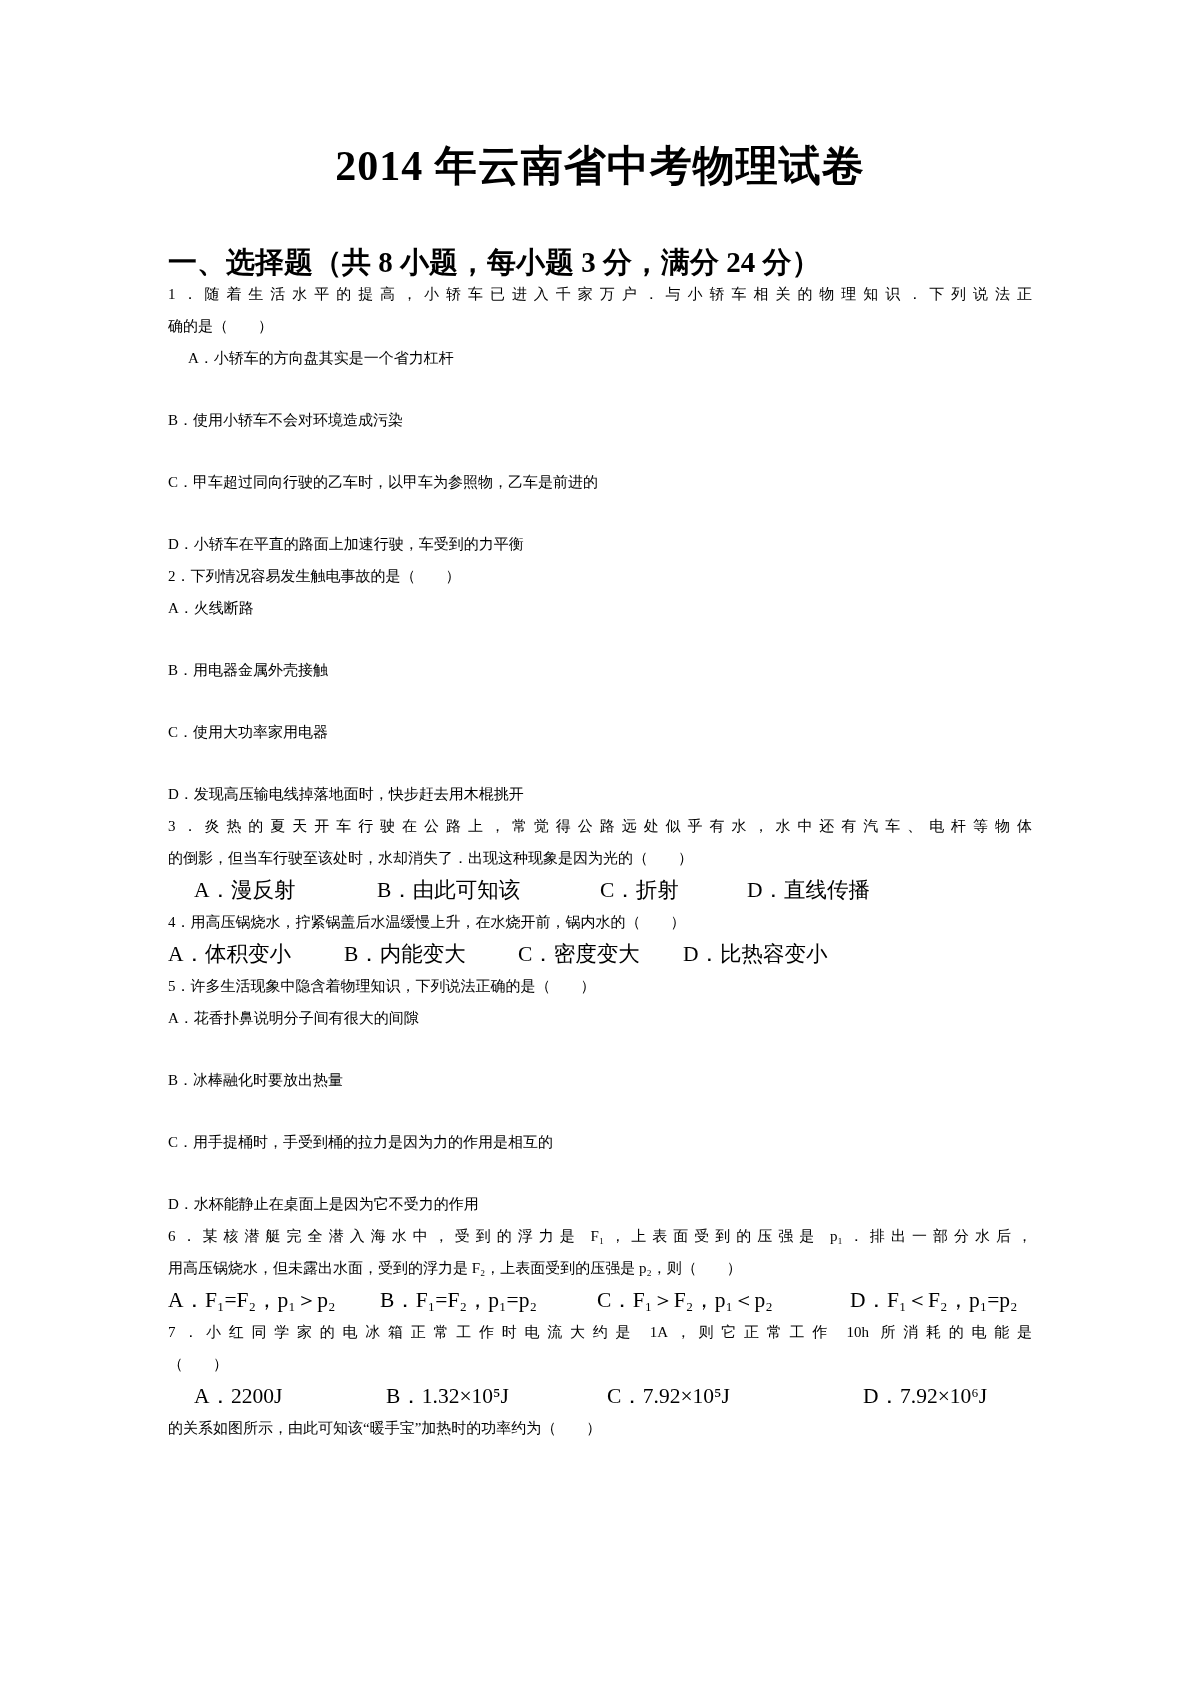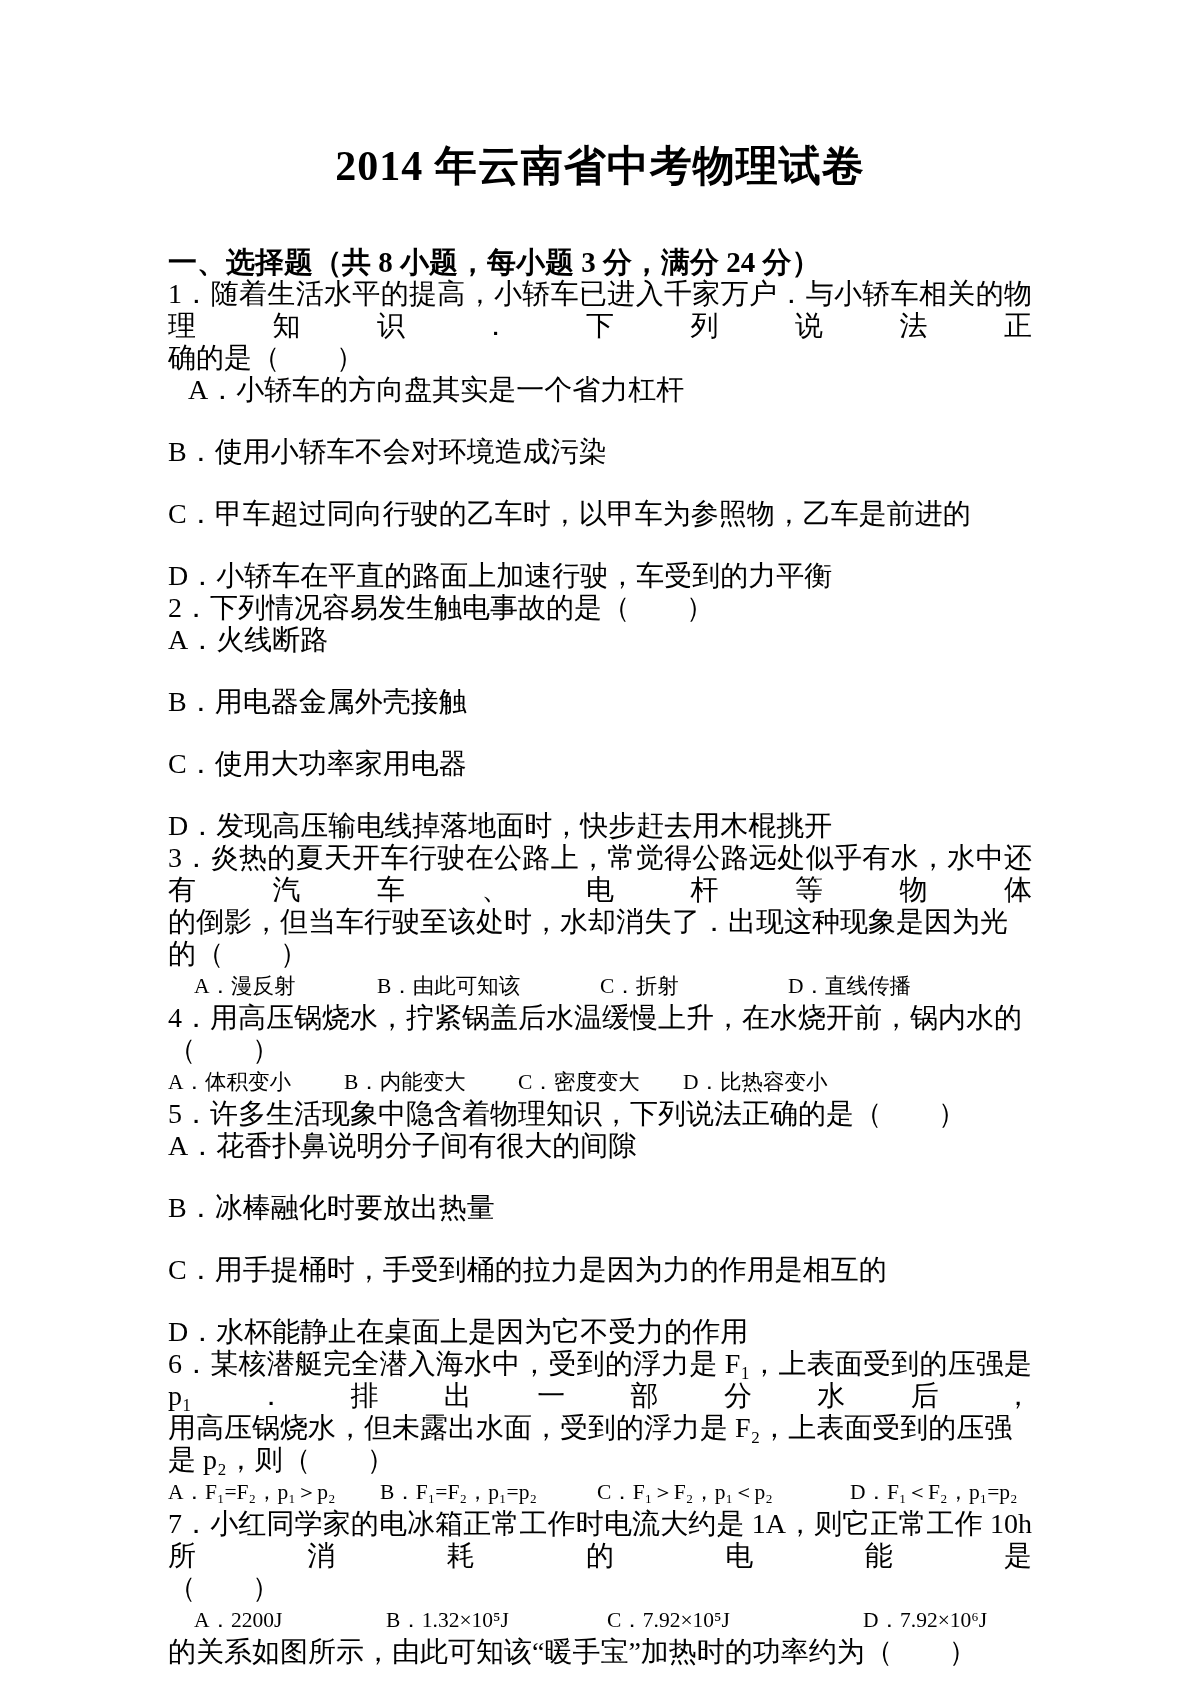--- a/index.html
+++ b/index.html
@@ -37,7 +37,7 @@
     font-weight: 700;
   }
   .line {
-    font-size: 28px;
+    font-size: 15px;
     line-height: 32px;
     white-space: normal;
   }

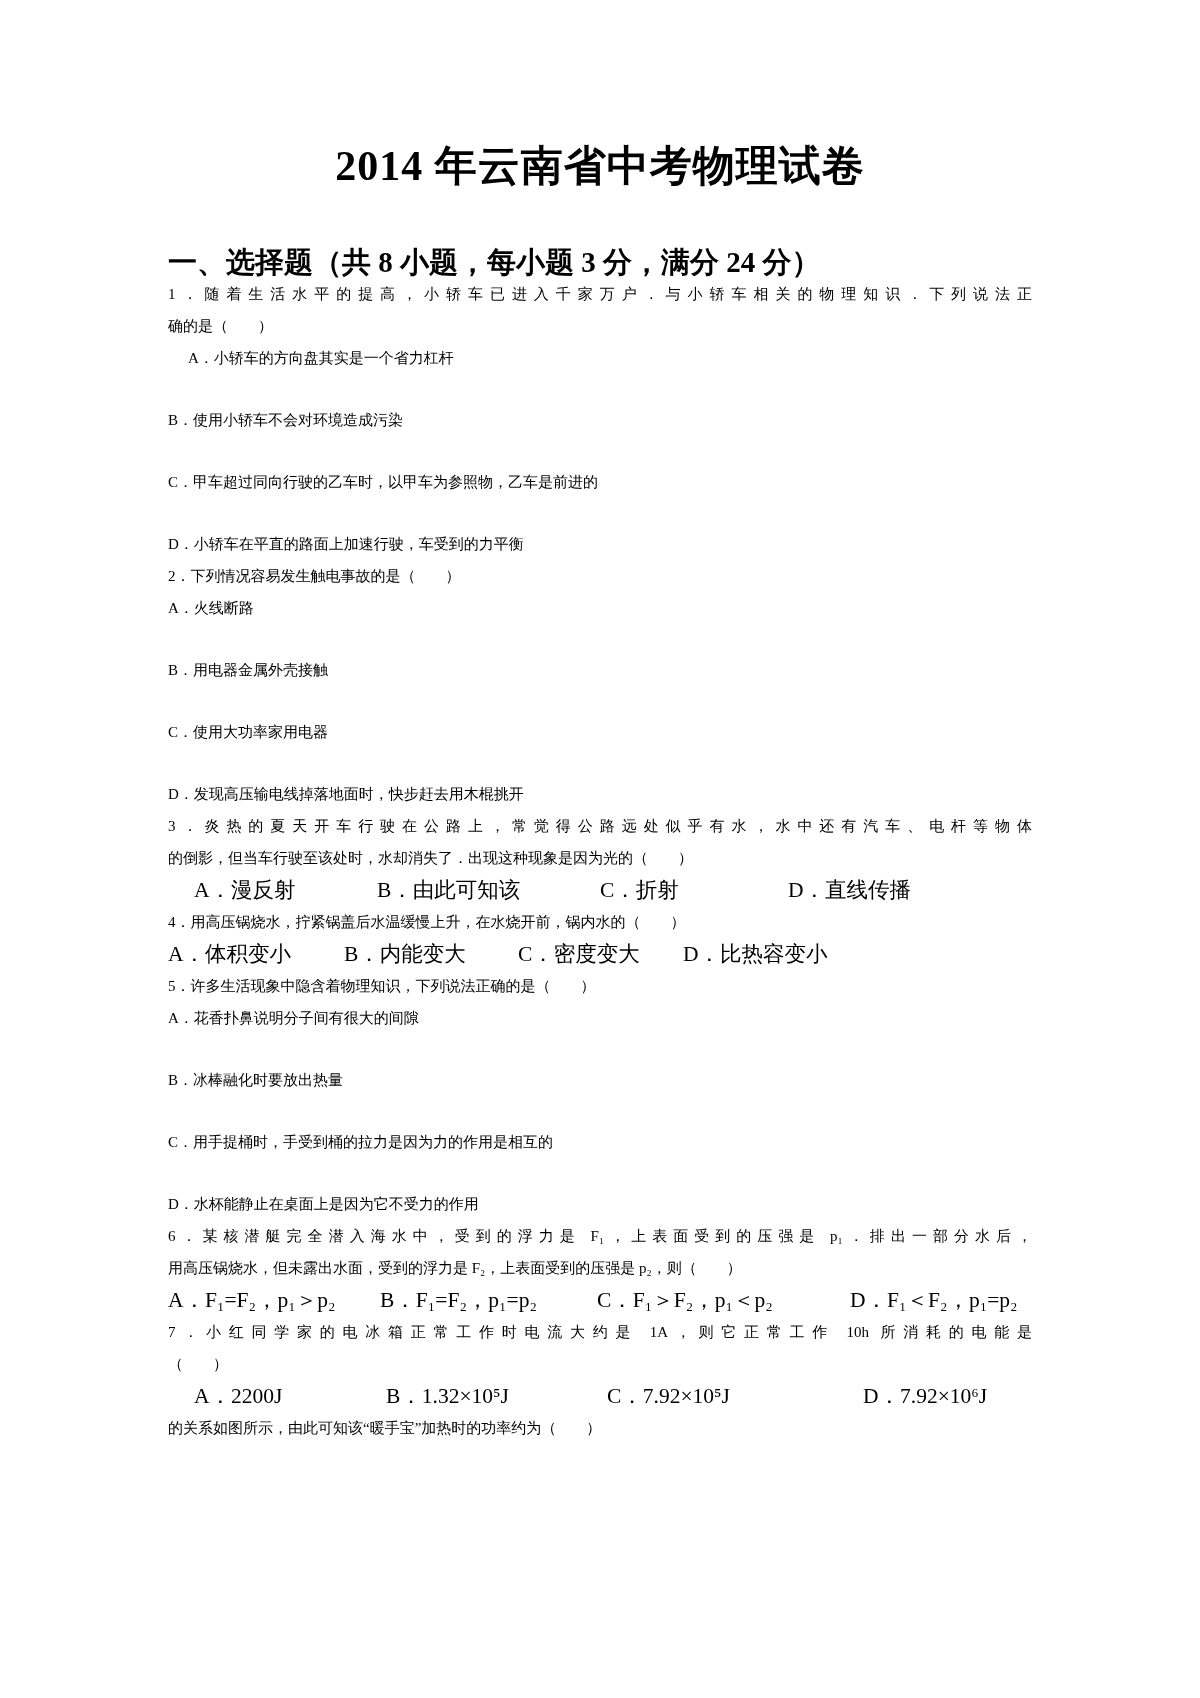--- a/index.html
+++ b/index.html
@@ -101,7 +101,7 @@
         <span class="o" style="left:26px">A．漫反射</span>
         <span class="o" style="left:209px">B．由此可知该</span>
         <span class="o" style="left:432px">C．折射</span>
-        <span class="o" style="left:620px">D．直线传播</span>
+        <span class="o" style="left:579px">D．直线传播</span>
       </div>
     </div>
 

